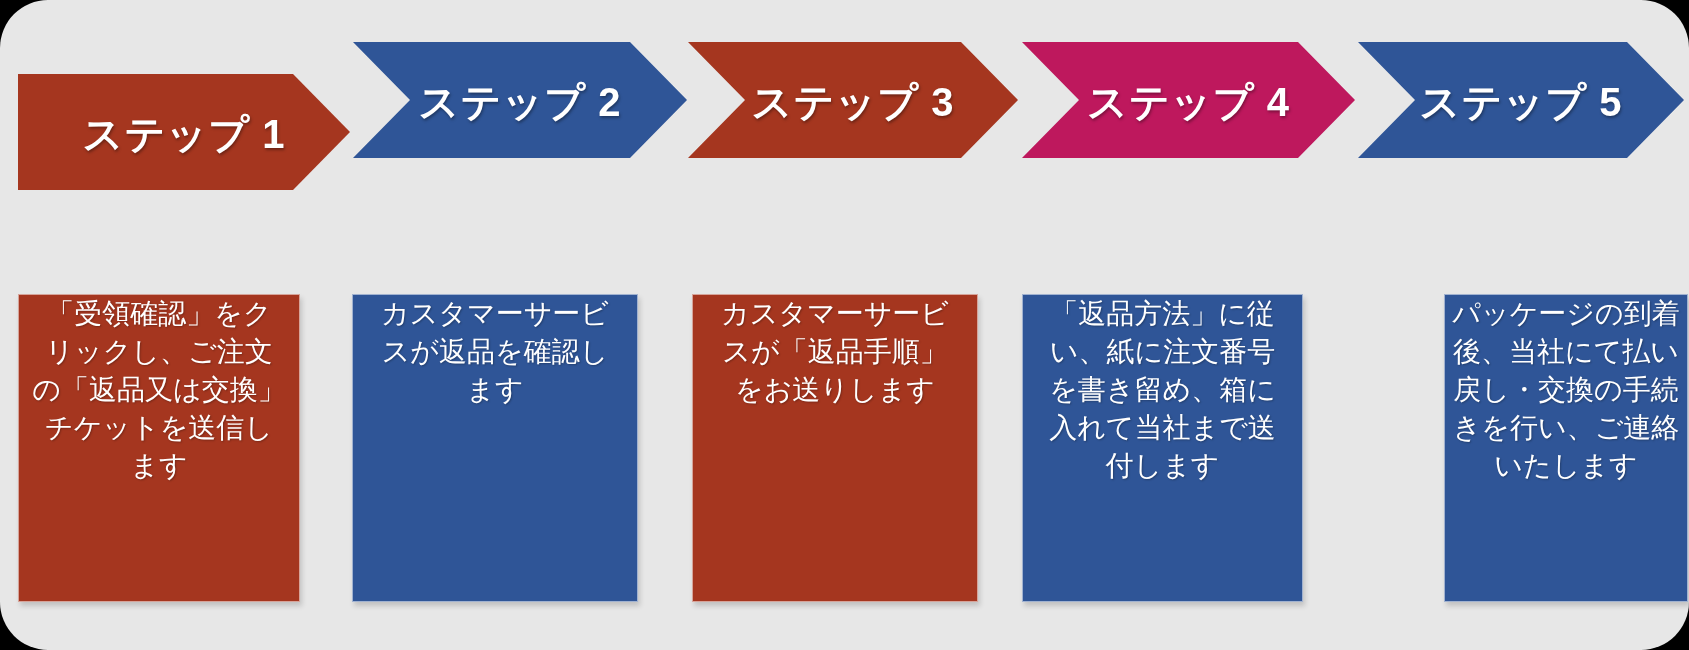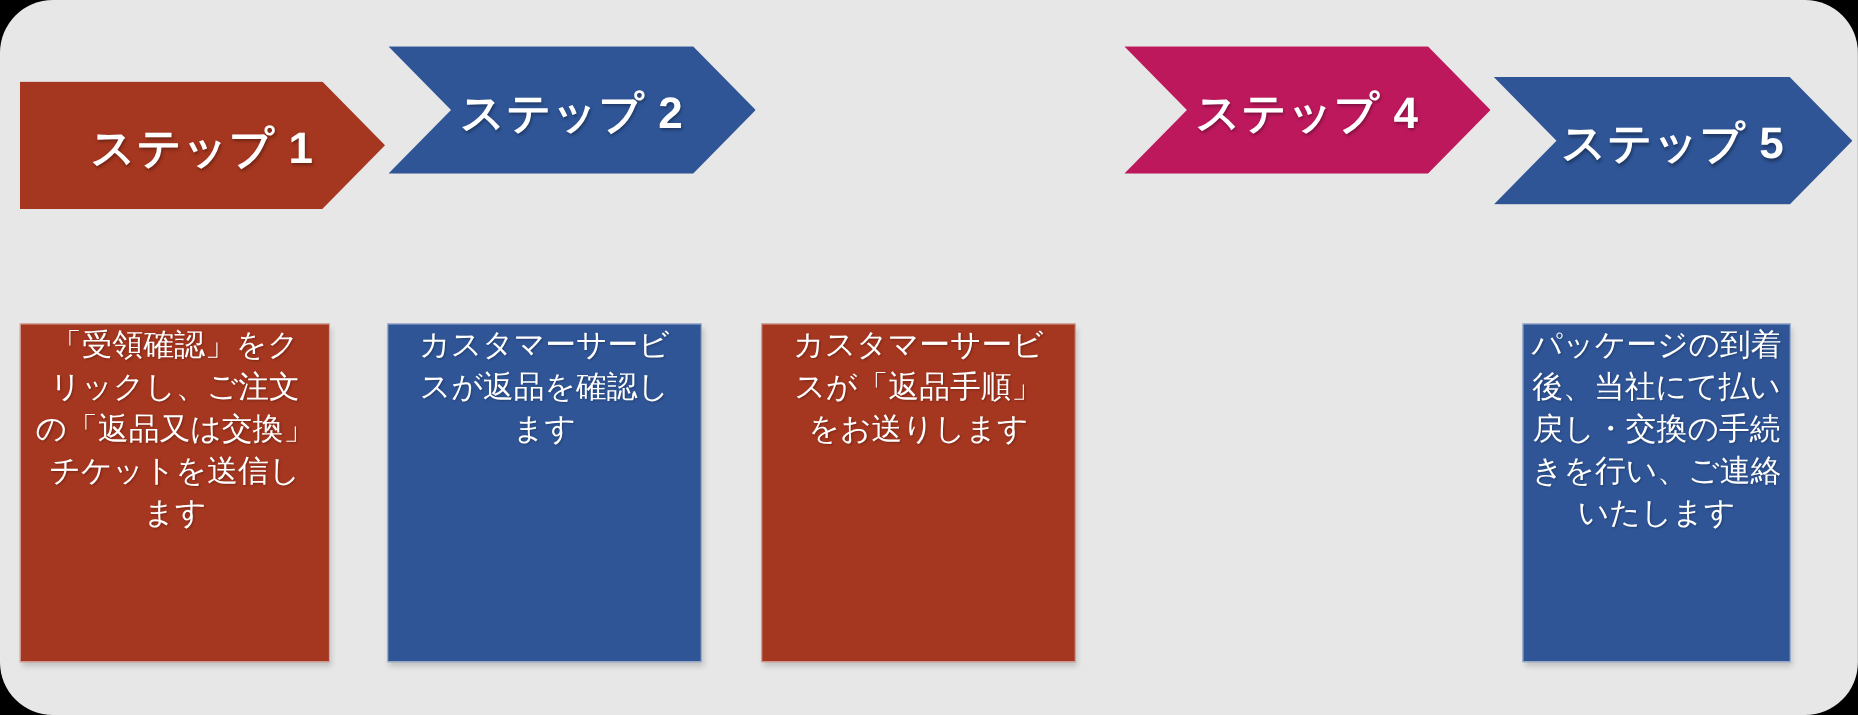--- a/index.html
+++ b/index.html
@@ -92,6 +92,9 @@
     <span class="arrow-label">ステップ 2</span>
   </div>
 
+  <div class="arrow arrow-3" style="background-color: rgb(165, 54, 31);">
+    <span class="arrow-label">ステップ 3</span>
+  </div>
 
   <div class="arrow arrow-4" style="background-color: #be185d;">
     <span class="arrow-label">ステップ 4</span>

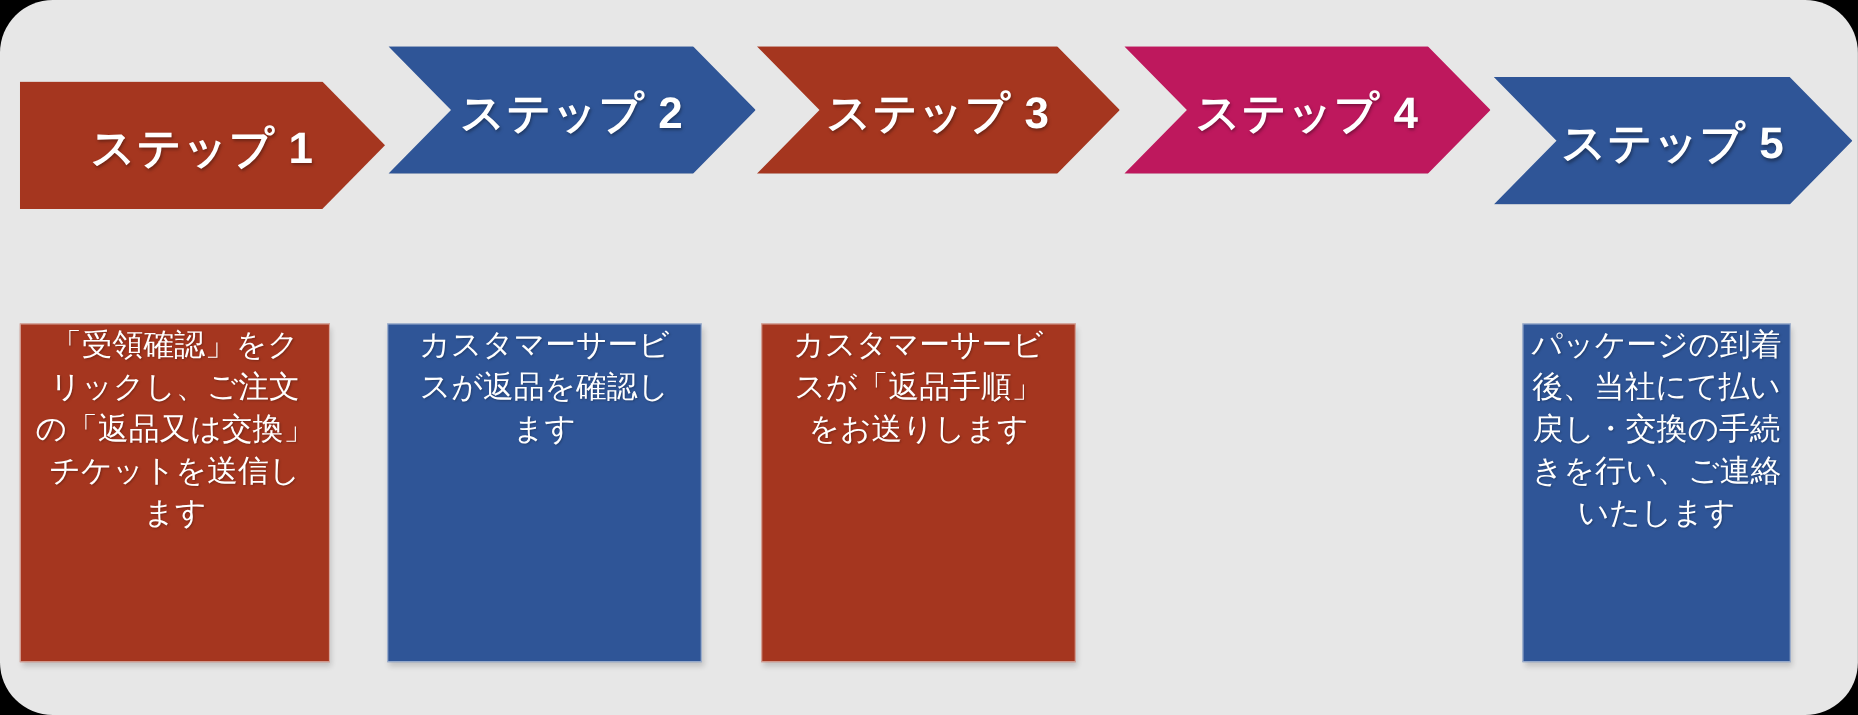--- a/index.html
+++ b/index.html
@@ -39,7 +39,7 @@
   .arrow-2 { left: 353px;  width: 334px; }
   .arrow-3 { left: 688px;  width: 330px; }
   .arrow-4 { left: 1022px; width: 333px; }
-  .arrow-5 { left: 1358px; width: 326px; margin-top: 28px; }
+  .arrow-5 { left: 1358px; width: 326px; }
 
   .arrow-label {
     color: #ffffff;

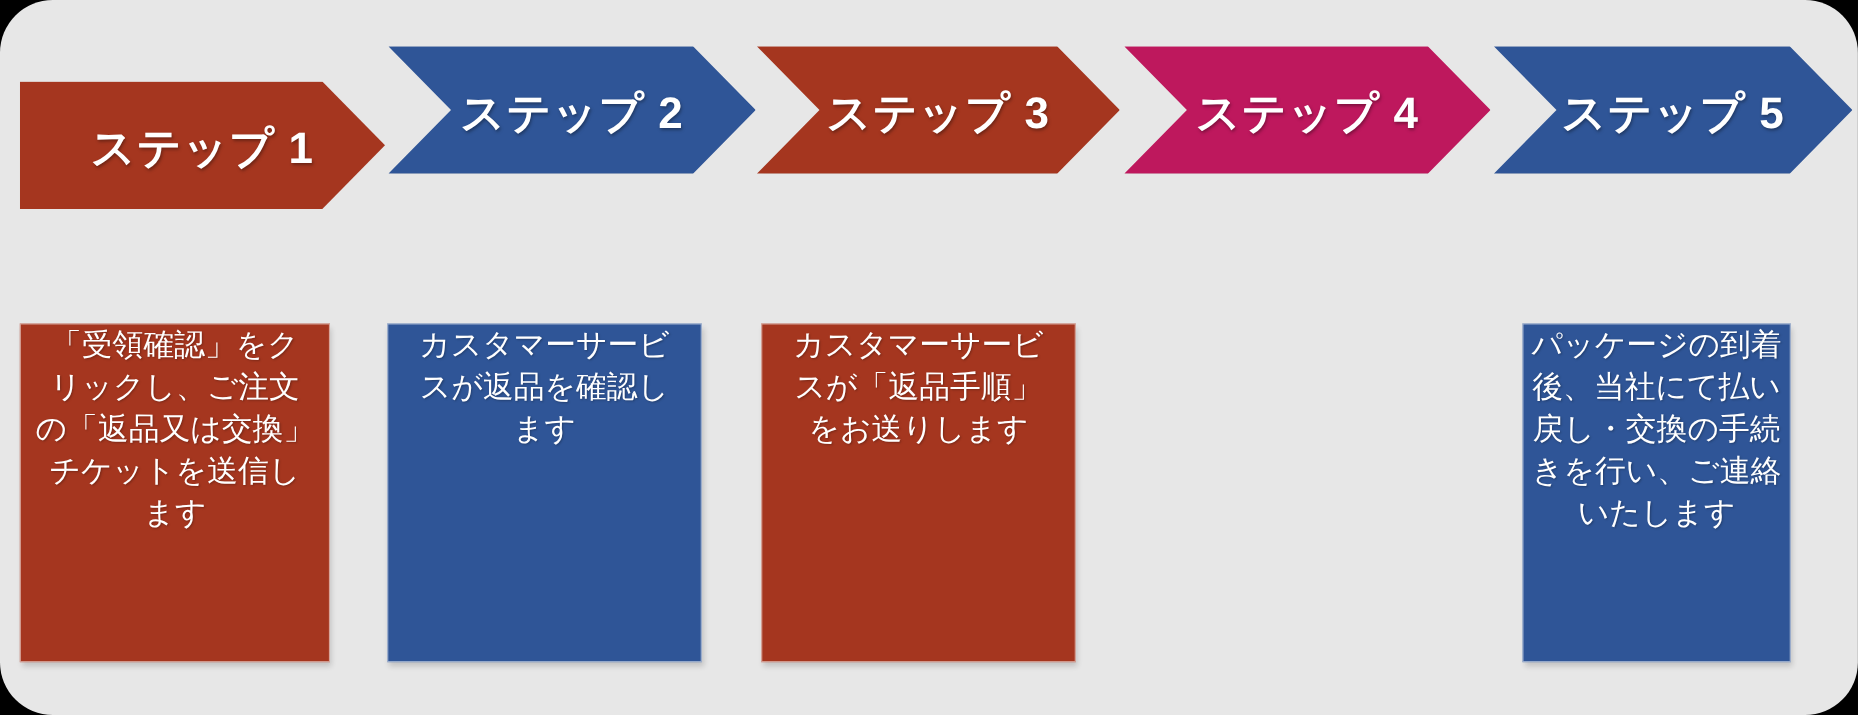--- a/index.html
+++ b/index.html
@@ -124,6 +124,13 @@
 をお送りします</p>
   </div>
 
+  <div class="box box-4" style="background-color: rgb(47, 85, 151);">
+    <p class="box-text">「返品方法」に従
+い、紙に注文番号
+を書き留め、箱に
+入れて当社まで送
+付します</p>
+  </div>
 
   <div class="box box-5" style="background-color: rgb(47, 85, 151);">
     <p class="box-text">パッケージの到着

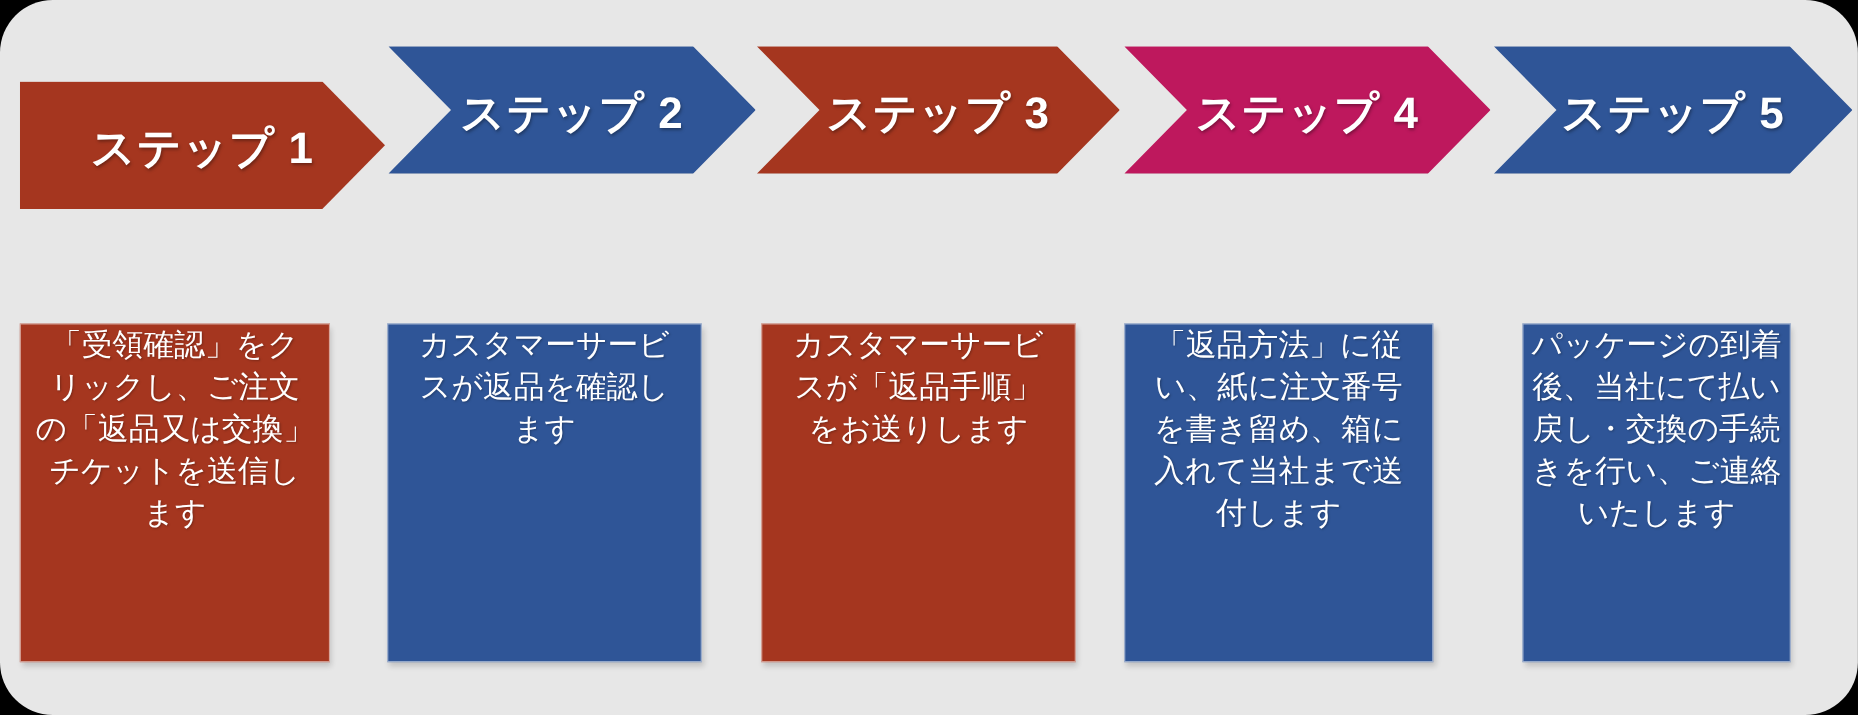--- a/index.html
+++ b/index.html
@@ -66,7 +66,7 @@
   .box-2 { left: 352px;  width: 286px; }
   .box-3 { left: 692px;  width: 286px; }
   .box-4 { left: 1022px; width: 281px; }
-  .box-5 { left: 1384px; width: 244px; }
+  .box-5 { left: 1444px; width: 244px; }
 
   .box-text {
     margin: 0;

